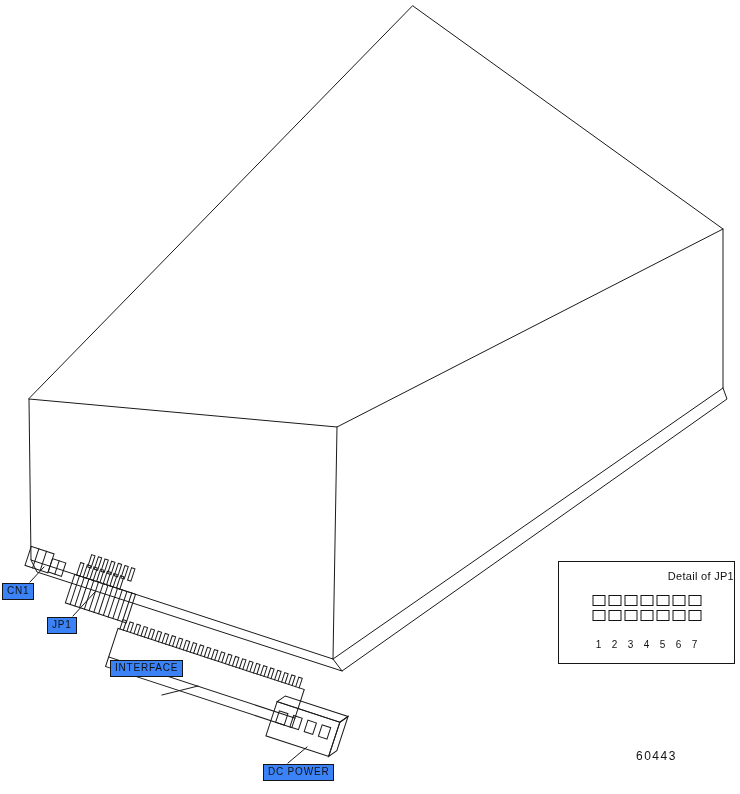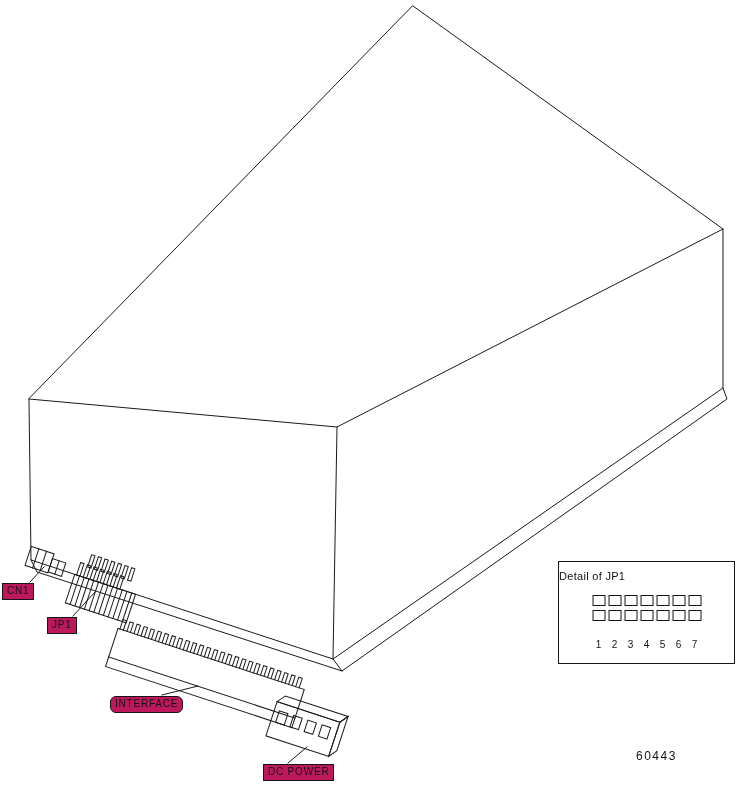--- a/index.html
+++ b/index.html
@@ -20,7 +20,7 @@
     position:absolute; left:558px; top:561px; width:177px; height:103px;
     border:1px solid #161616; background:#fff;
   }
-  .detail-title { position:absolute; top:8px; left:0; width:100%; text-align:left; font-size:11px; letter-spacing:0.3px; }
+  .detail-title { position:absolute; top:8px; left:0; width:100%; text-align:right; font-size:11px; letter-spacing:0.3px; }
   .pin-grid {
     position:absolute; top:33px; left:50%; transform:translateX(-50%);
     display:grid; grid-template-columns:repeat(7,13px); grid-auto-rows:11px;

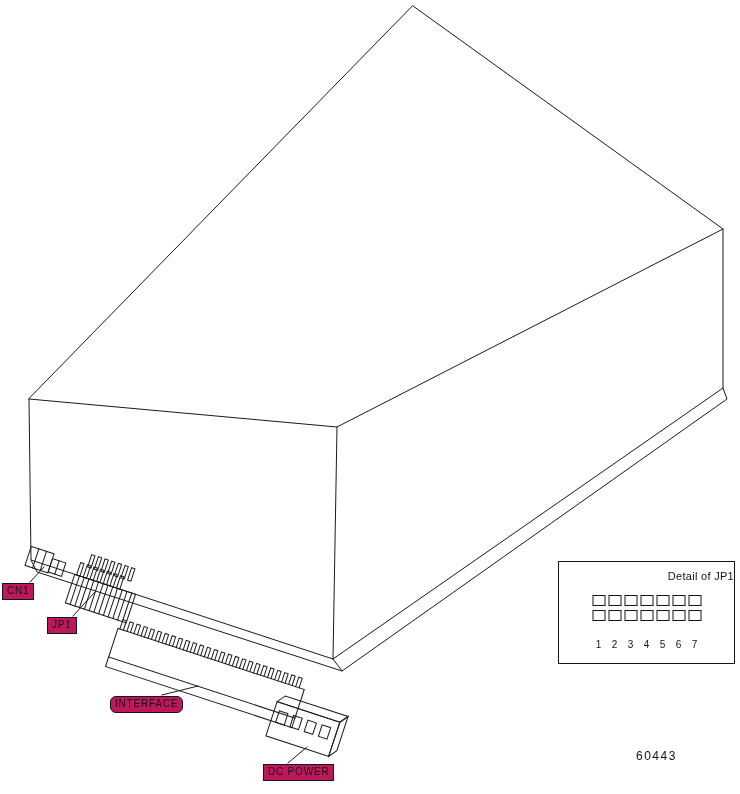--- a/index.html
+++ b/index.html
@@ -8,7 +8,7 @@
   .canvas { position:relative; width:740px; height:794px; background:#fff; overflow:hidden; }
   .canvas > svg { position:absolute; left:0; top:0; }
   .callout {
-    position:absolute; border:1px solid #161616; background:#be185d;
+    position:absolute; border:1px solid #161616; background:#3b82f6;
     font-size:10px; letter-spacing:0.8px; line-height:12px;
     padding:1px 4px 2px; white-space:nowrap;
   }

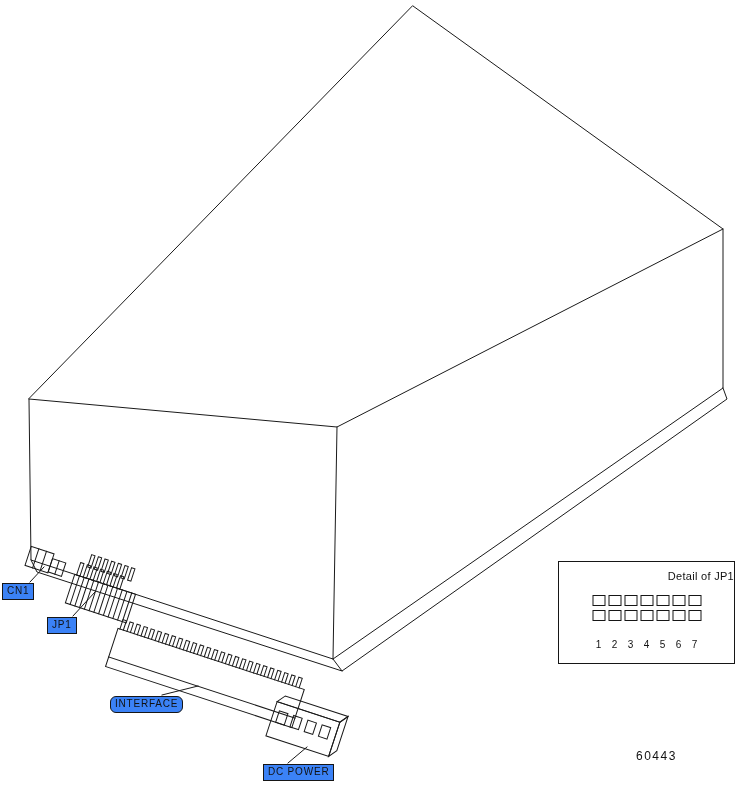--- a/index.html
+++ b/index.html
@@ -14,7 +14,7 @@
   }
   .callout-cn1 { left:2px; top:583px; }
   .callout-jp1 { left:47px; top:617px; }
-  .callout-interface { left:110px; top:696px;border-radius:6px; }
+  .callout-interface { left:110px; top:660px; }
   .callout-dcpower { left:215px; top:764px;margin-left:48px; }
   .detail-box {
     position:absolute; left:558px; top:561px; width:177px; height:103px;

